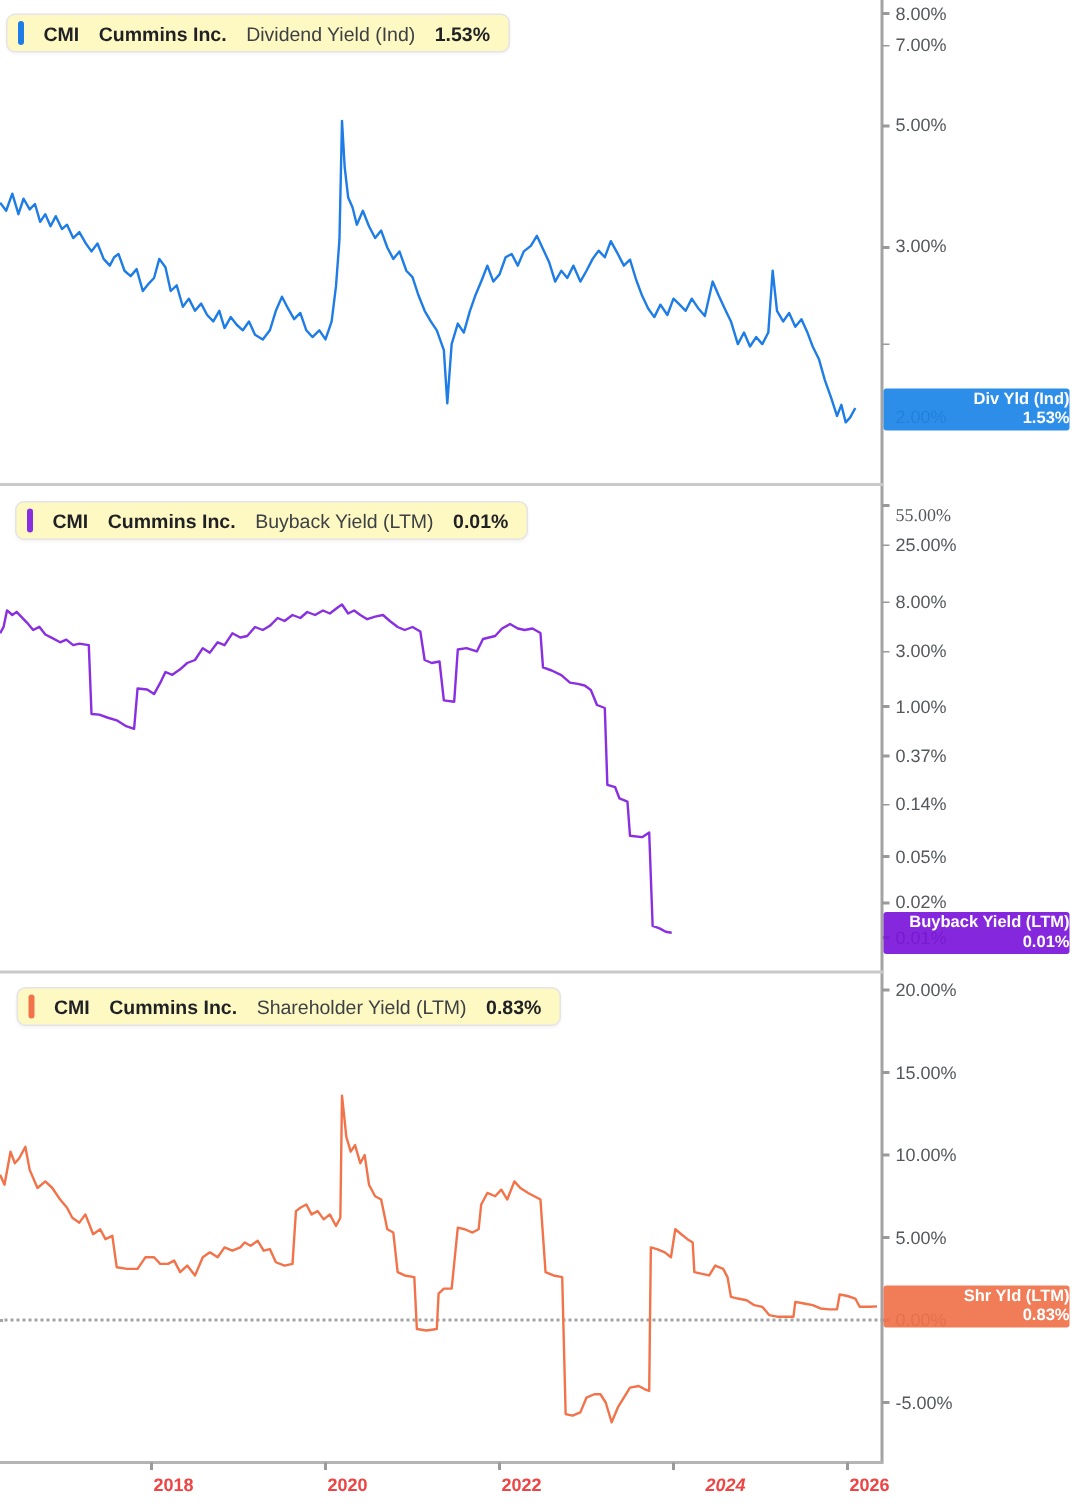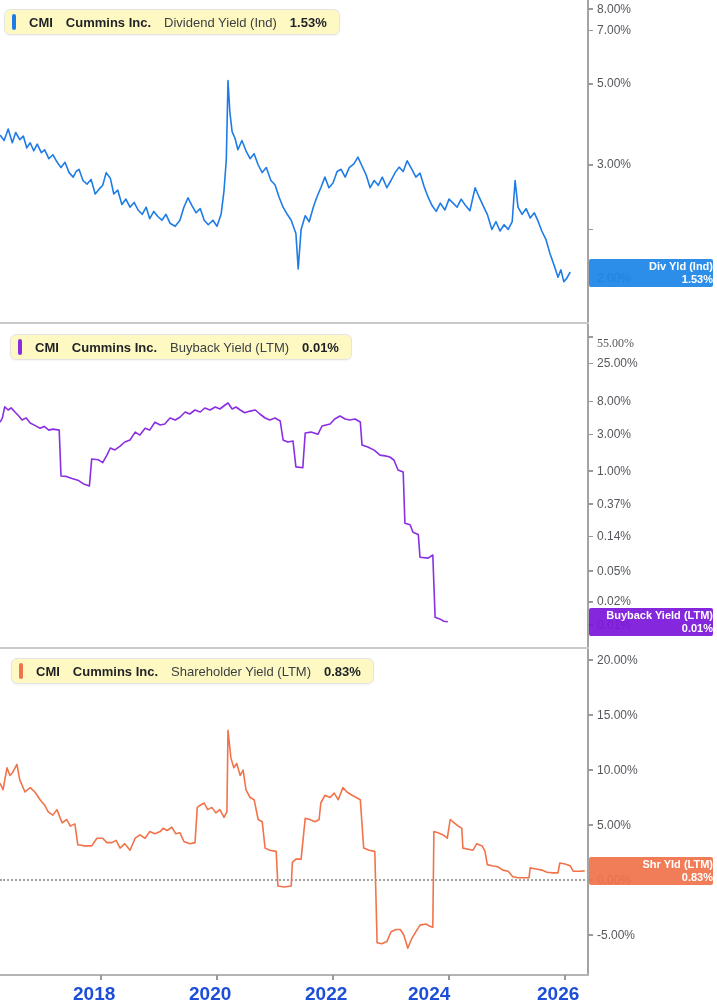--- a/index.html
+++ b/index.html
@@ -7,7 +7,7 @@
          font-family:"Liberation Sans",sans-serif;}
   .hline,.vline,.tickmark,.xtickmark{position:absolute;background:#c6c6c6;}
   .axis-label{position:absolute;left:597px;font-size:12px;color:#54575c;line-height:15px;white-space:nowrap;z-index:2;}
-  .xaxis-label{position:absolute;top:983px;width:56px;text-align:left;font-size:19px;font-weight:700;color:#1d4ed8;}
+  .xaxis-label{position:absolute;top:983px;width:56px;text-align:right;font-size:12px;font-weight:700;color:#ef4444;}
   .badge{position:absolute;left:589px;width:124px;border-radius:2px;z-index:5;
          color:#fff;text-align:right;font-size:11px;font-weight:700;line-height:13px;padding:1px 0;}
   .header-card{position:absolute;display:inline-flex;align-items:center;gap:13px;

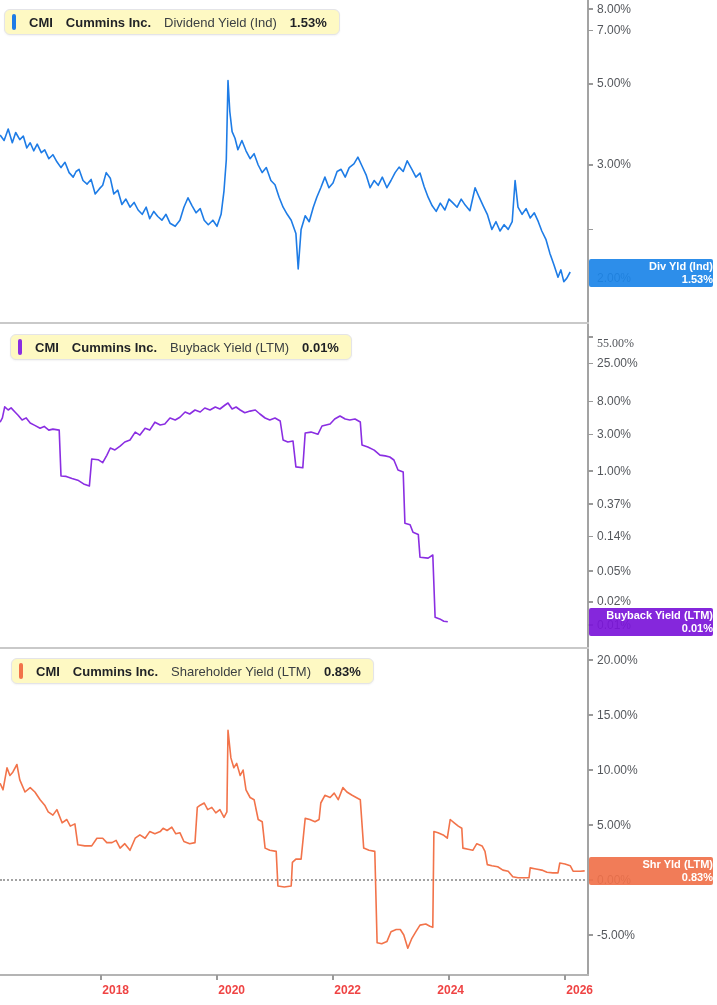--- a/index.html
+++ b/index.html
@@ -124,7 +124,7 @@
     <div class="xtickmark" style="left: 332.25px; top: 975px; width: 1.5px; height: 4.5px; background: rgb(154, 154, 154);"></div>
     <div class="xaxis-label" style="left: 305px;">2022</div>
     <div class="xtickmark" style="left: 448.25px; top: 975px; width: 1.5px; height: 4.5px; background: rgb(154, 154, 154);"></div>
-    <div class="xaxis-label" style="left: 408px;">2024</div>
+    <div class="xaxis-label" style="left: 441px; font-style: italic;">2024</div>
     <div class="xtickmark" style="left: 564.25px; top: 975px; width: 1.5px; height: 4.5px; background: rgb(154, 154, 154);"></div>
     <div class="xaxis-label" style="left: 537px;">2026</div>
   </div>

